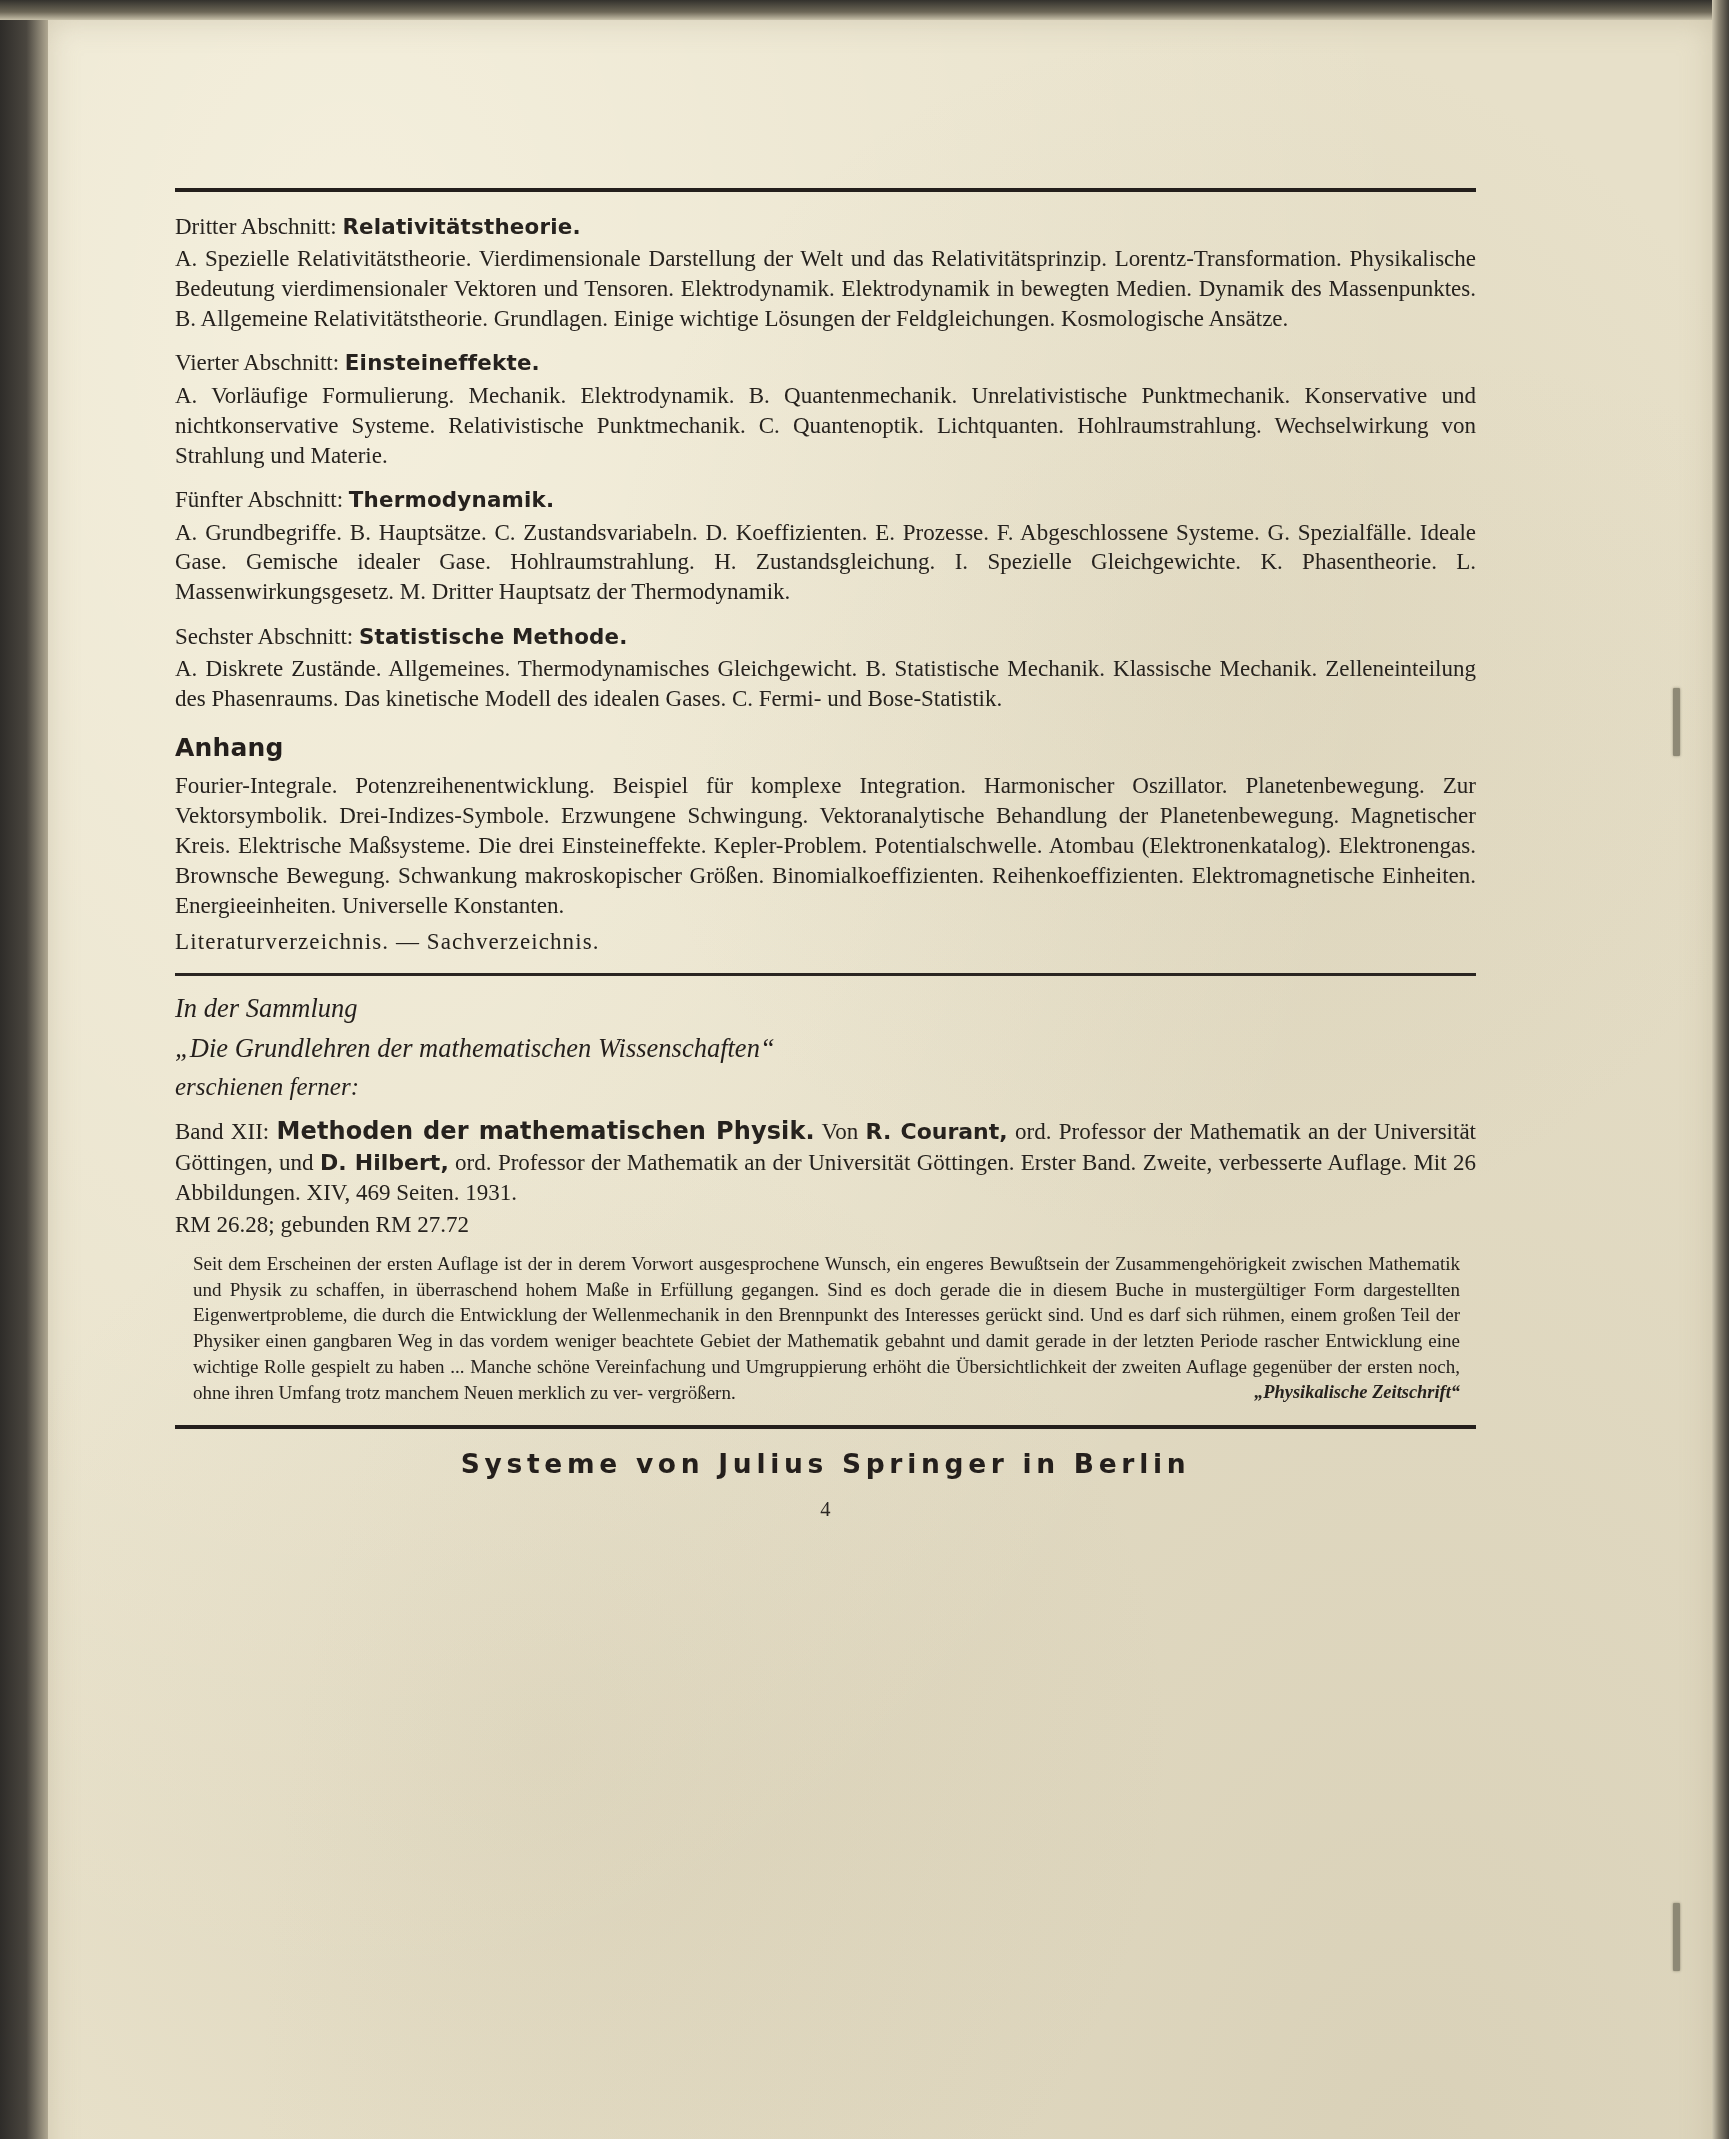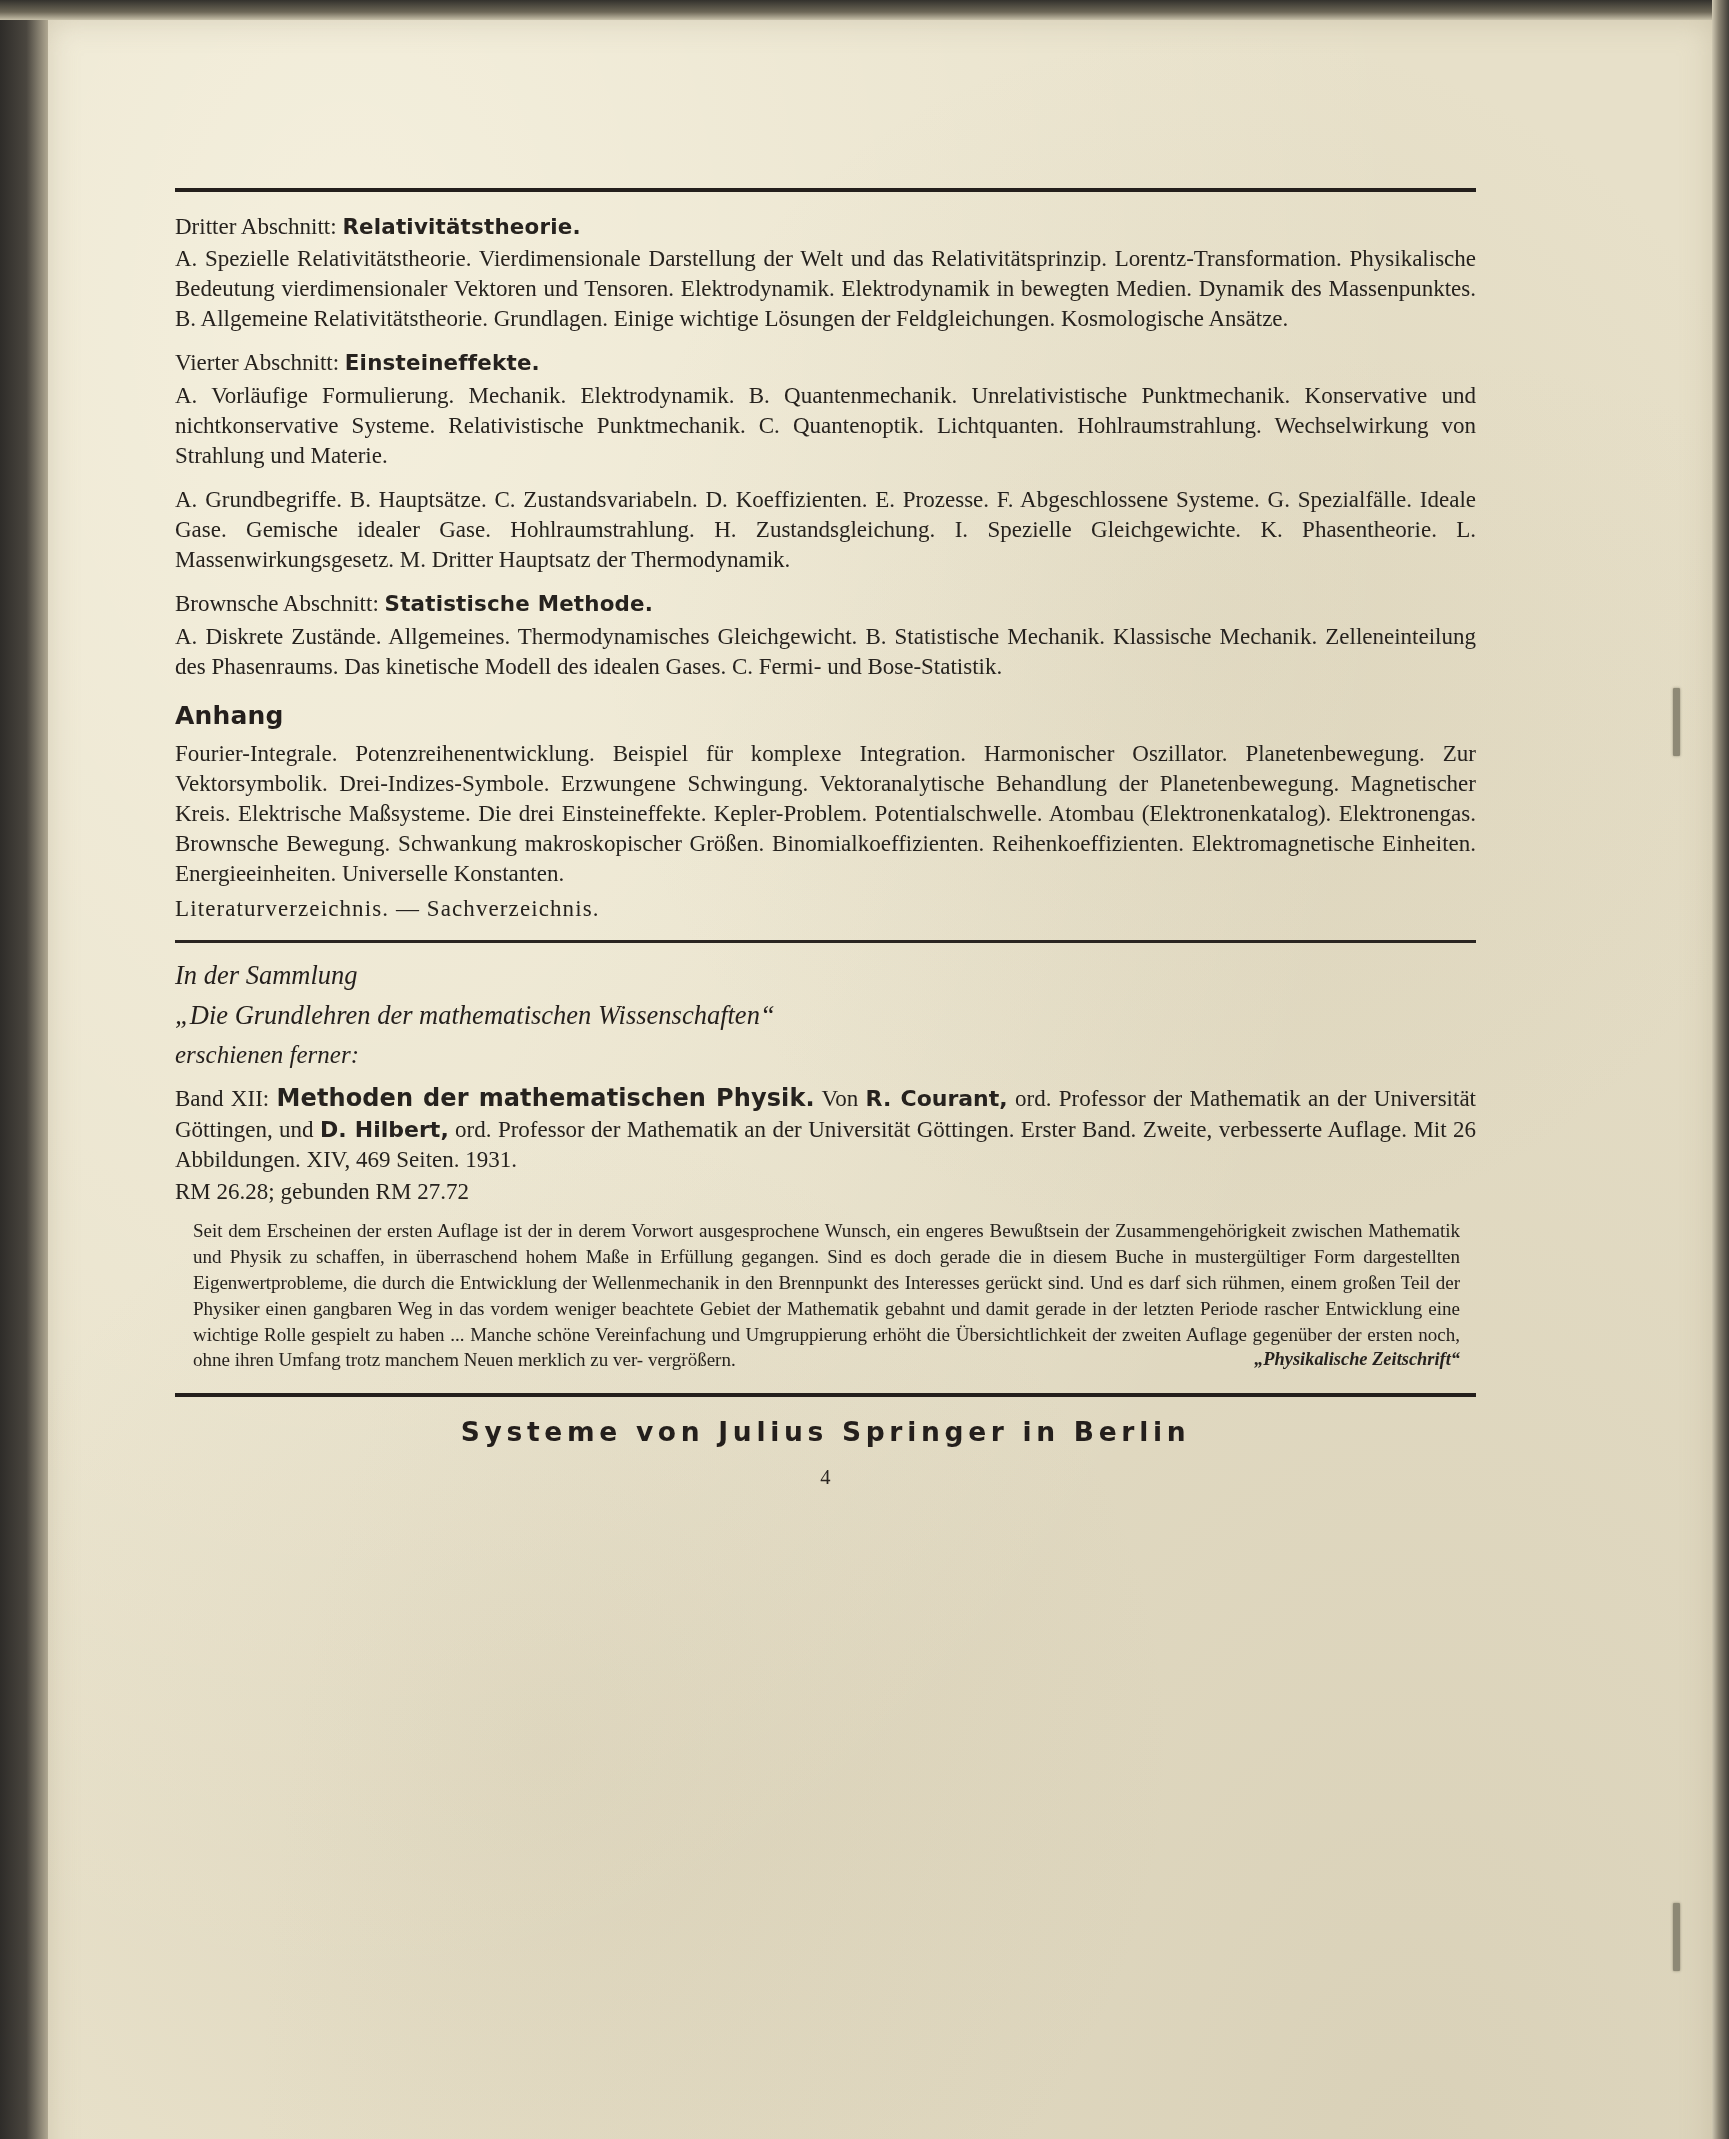--- a/index.html
+++ b/index.html
@@ -257,6 +257,9 @@
     </div>
 
     <div class="section">
+      <div class="sec-head">
+        <span class="lead">Fünfter Abschnitt: </span><span class="topic">Thermodynamik.</span>
+      </div>
       <div class="sec-body">A. Grundbegriffe. B. Hauptsätze. C. Zustandsvariabeln. D. Koeffizienten. E. Prozesse. F. Abgeschlossene Systeme. G. Spezialfälle. Ideale Gase. Gemische idealer Gase. Hohlraumstrahlung. H. Zustandsgleichung. I. Spezielle Gleichgewichte. K. Phasentheorie. L. Massenwirkungsgesetz. M. Dritter Hauptsatz der Thermodynamik.</div>
     </div>
 

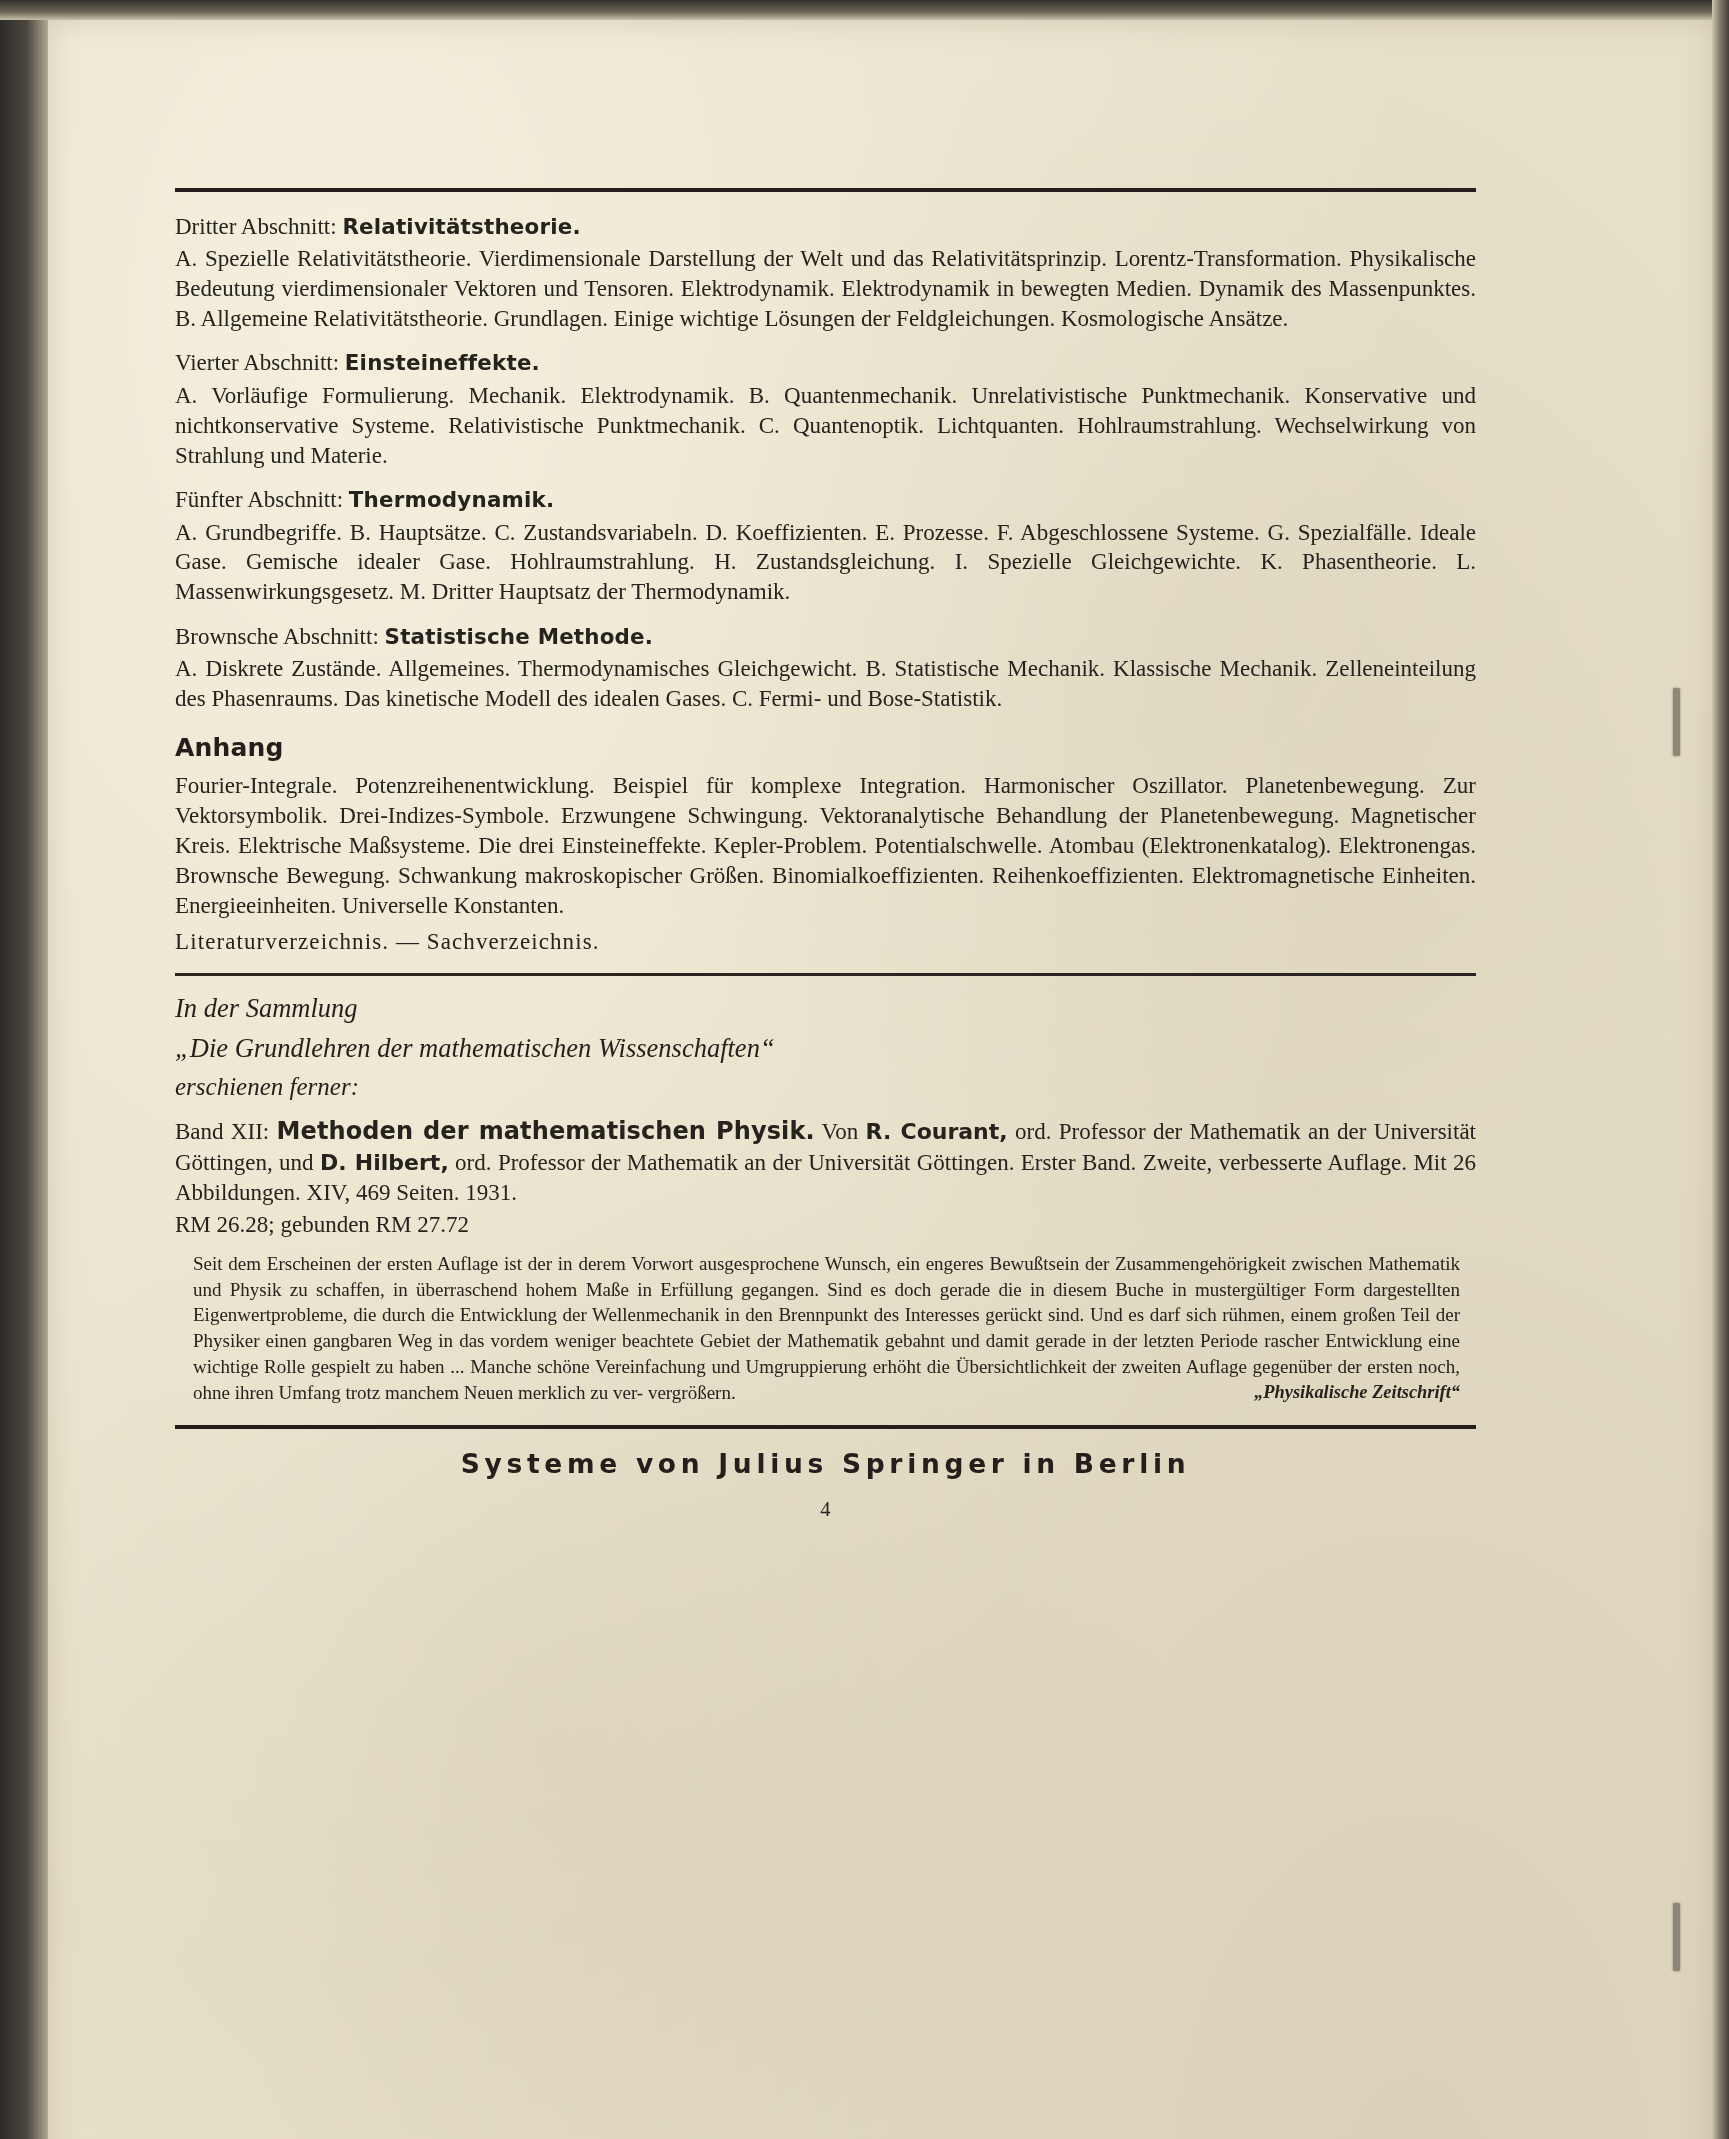--- a/index.html
+++ b/index.html
@@ -265,7 +265,7 @@
 
     <div class="section">
       <div class="sec-head">
-        <span class="lead">Brownsche Abschnitt: </span><span class="topic">Statistische Methode.</span>
+        <span class="lead">Sechster Abschnitt: </span><span class="topic">Statistische Methode.</span>
       </div>
       <div class="sec-body">A. Diskrete Zustände. Allgemeines. Thermodynamisches Gleichgewicht. B. Statistische Mechanik. Klassische Mechanik. Zelleneinteilung des Phasenraums. Das kinetische Modell des idealen Gases. C. Fermi- und Bose-Statistik.</div>
     </div>

